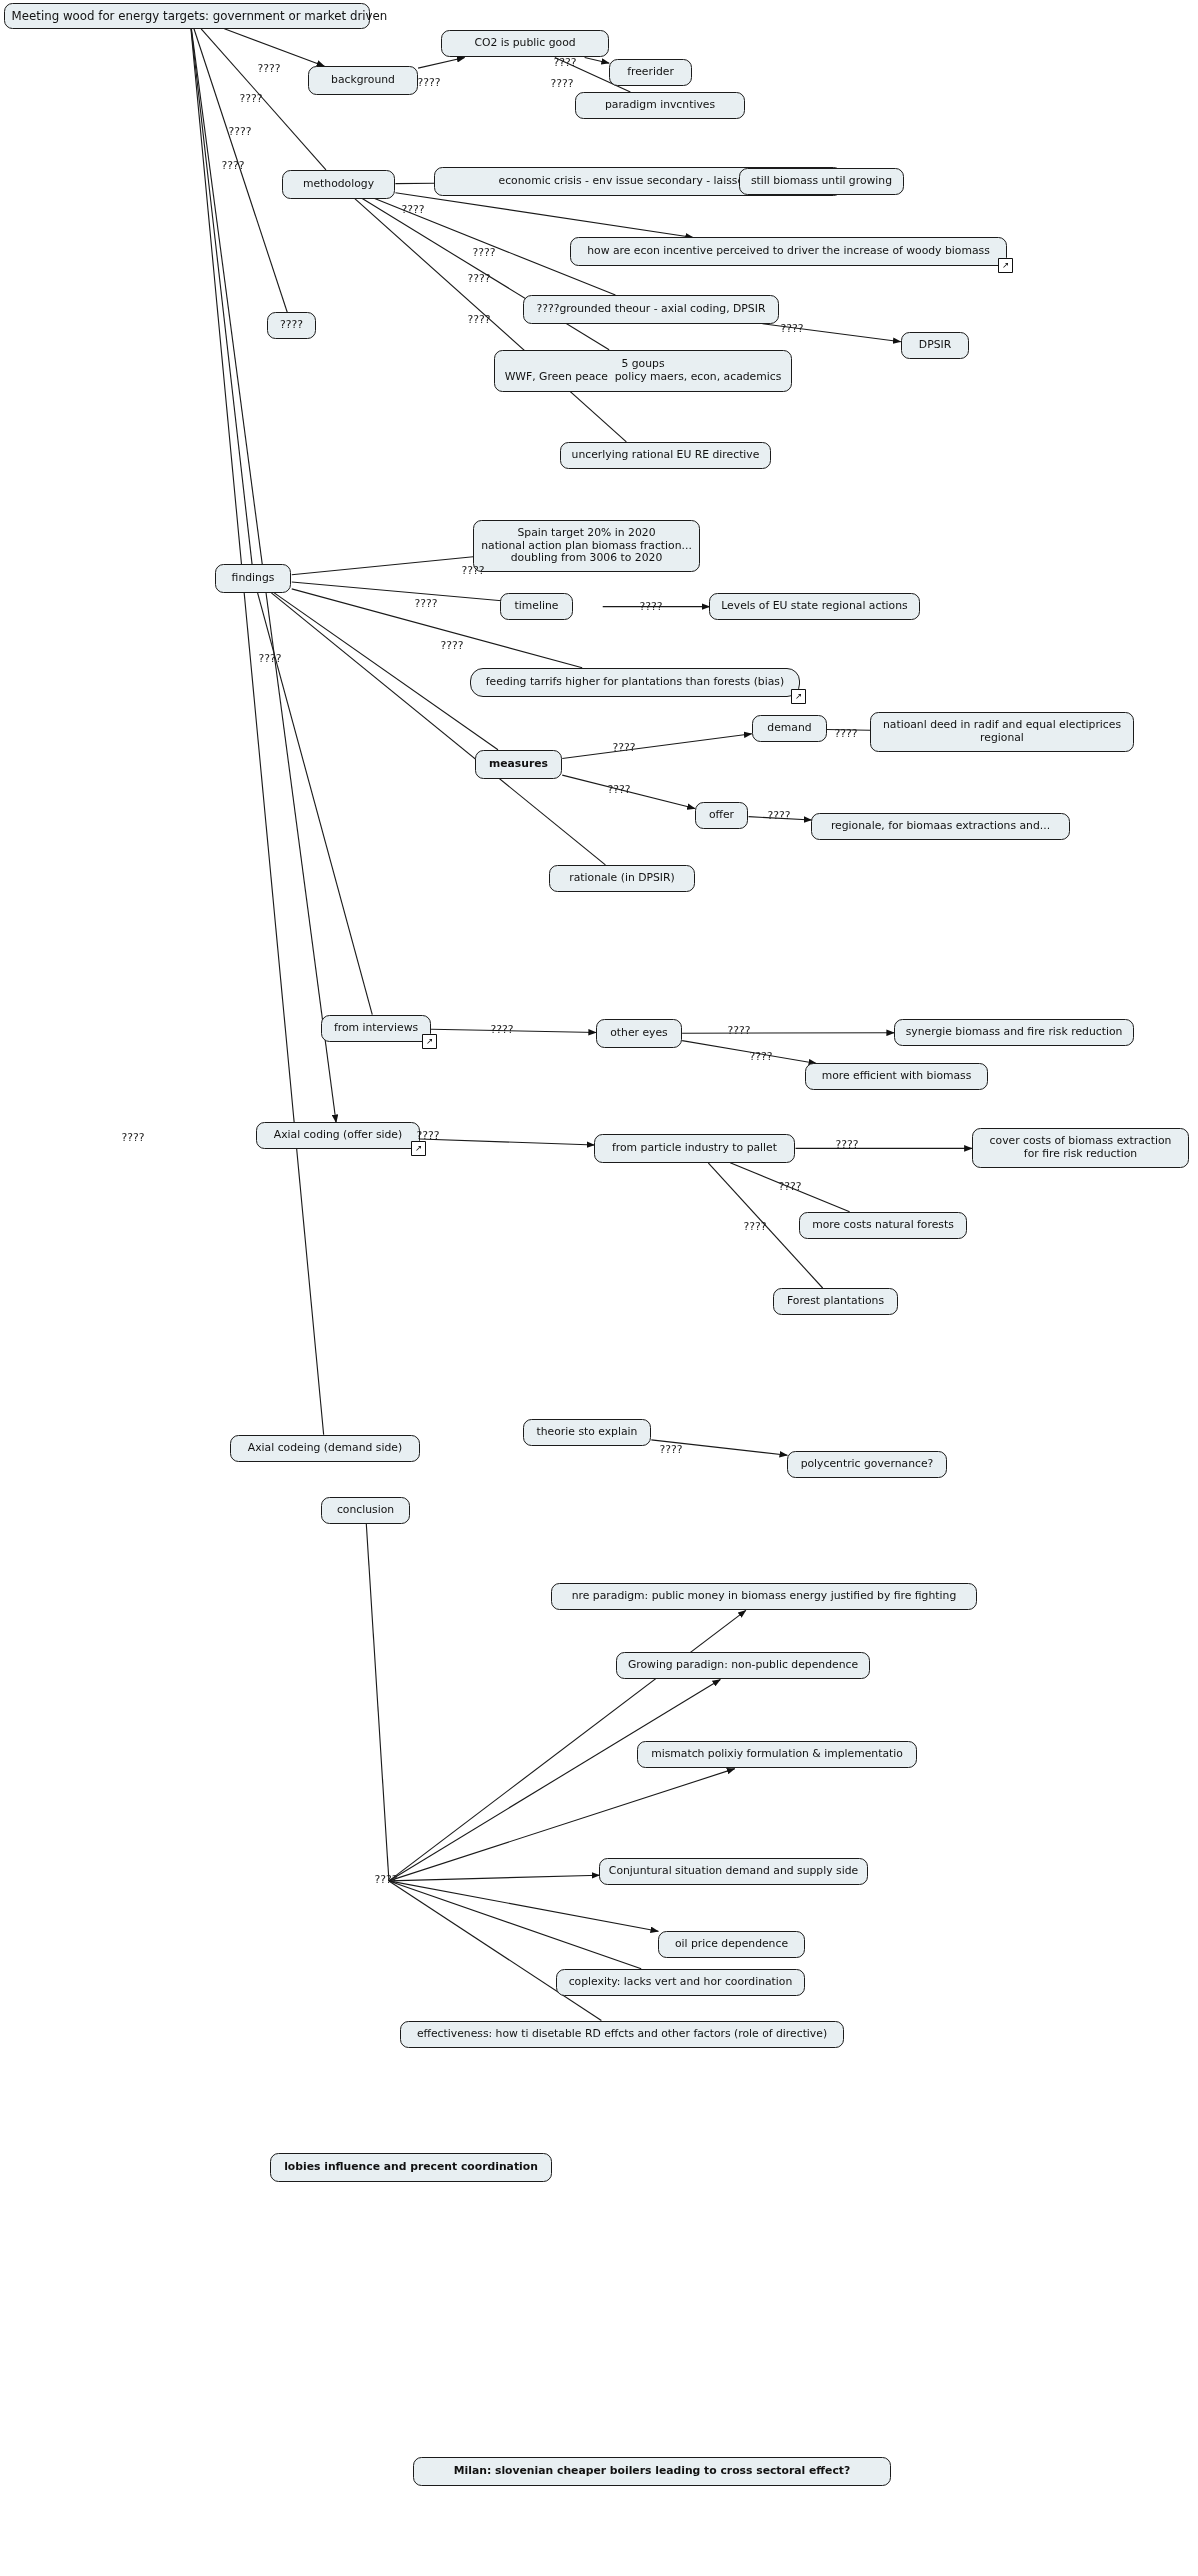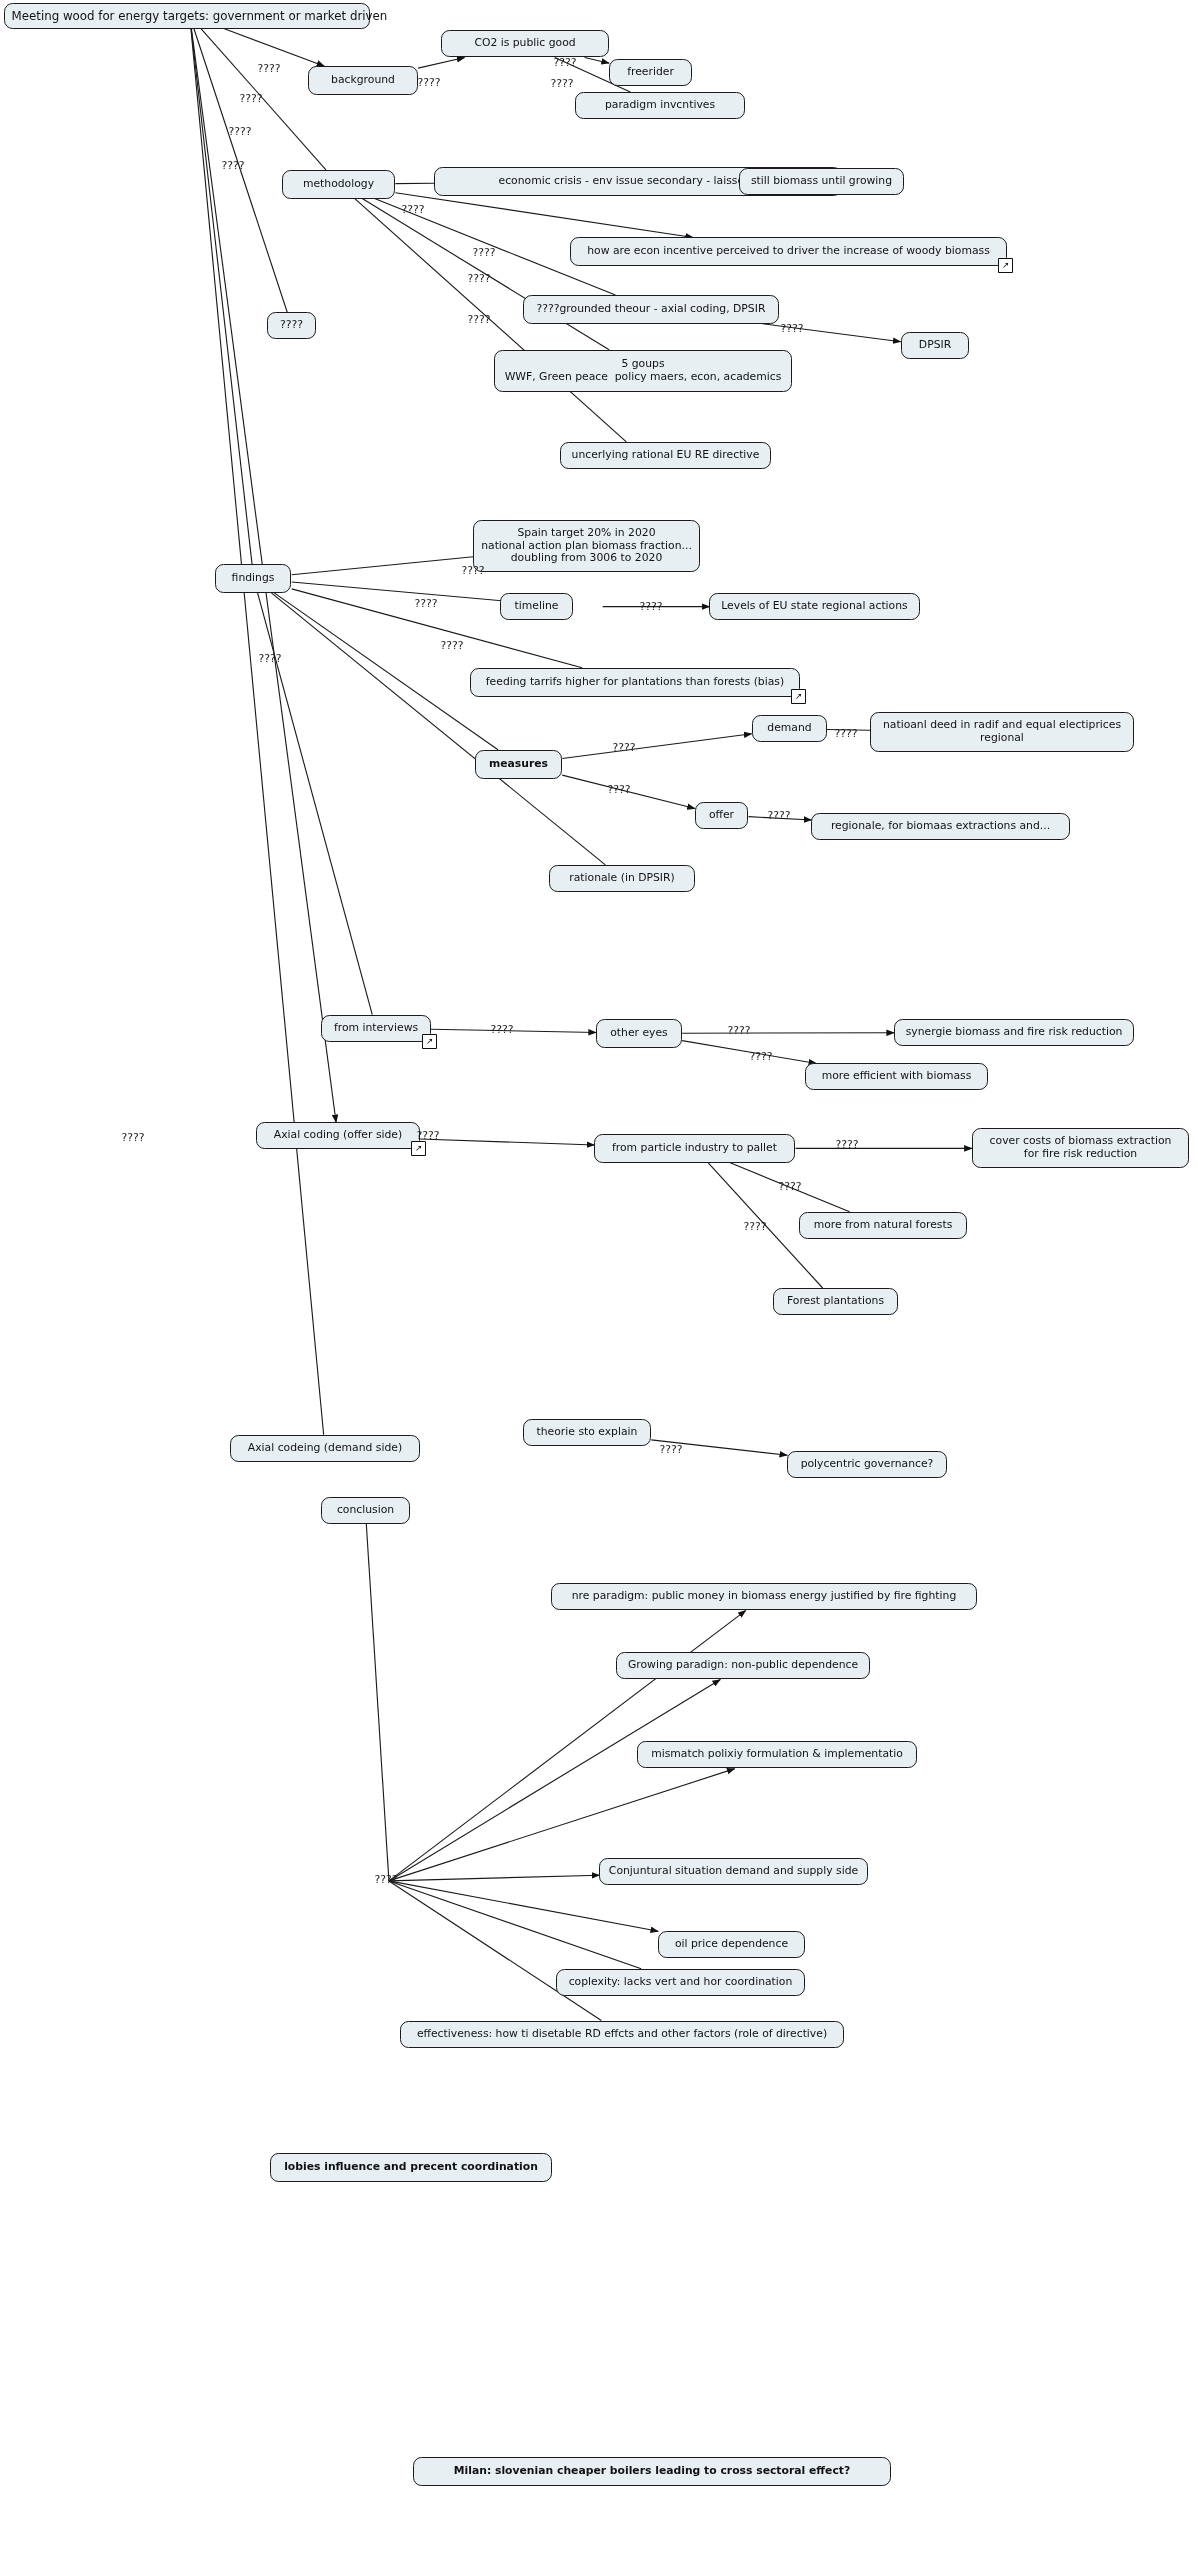--- a/index.html
+++ b/index.html
@@ -124,7 +124,7 @@
 doubling from 3006 to 2020</div>
       <div class="node" style="left: 500px; top: 593px; width: 73px; min-height: 27px;">timeline</div>
       <div class="node" style="left: 709px; top: 593px; width: 211px; min-height: 27px;">Levels of EU state regional actions</div>
-      <div class="node" style="left: 470px; top: 668px; width: 330px; min-height: 29px;">feeding tarrifs higher for plantations than forests (bias)<span class="badge">↗</span></div>
+      <div class="node" style="left: 470px; top: 668px; width: 330px; min-height: 29px; border-radius: 13px;">feeding tarrifs higher for plantations than forests (bias)<span class="badge">↗</span></div>
       <div class="node" style="left: 475px; top: 750px; width: 87px; min-height: 29px; font-weight: bold;">measures</div>
       <div class="node" style="left: 752px; top: 715px; width: 75px; min-height: 27px;">demand</div>
       <div class="node" style="left: 870px; top: 712px; width: 264px; min-height: 40px;">natioanl deed in radif and equal electiprices

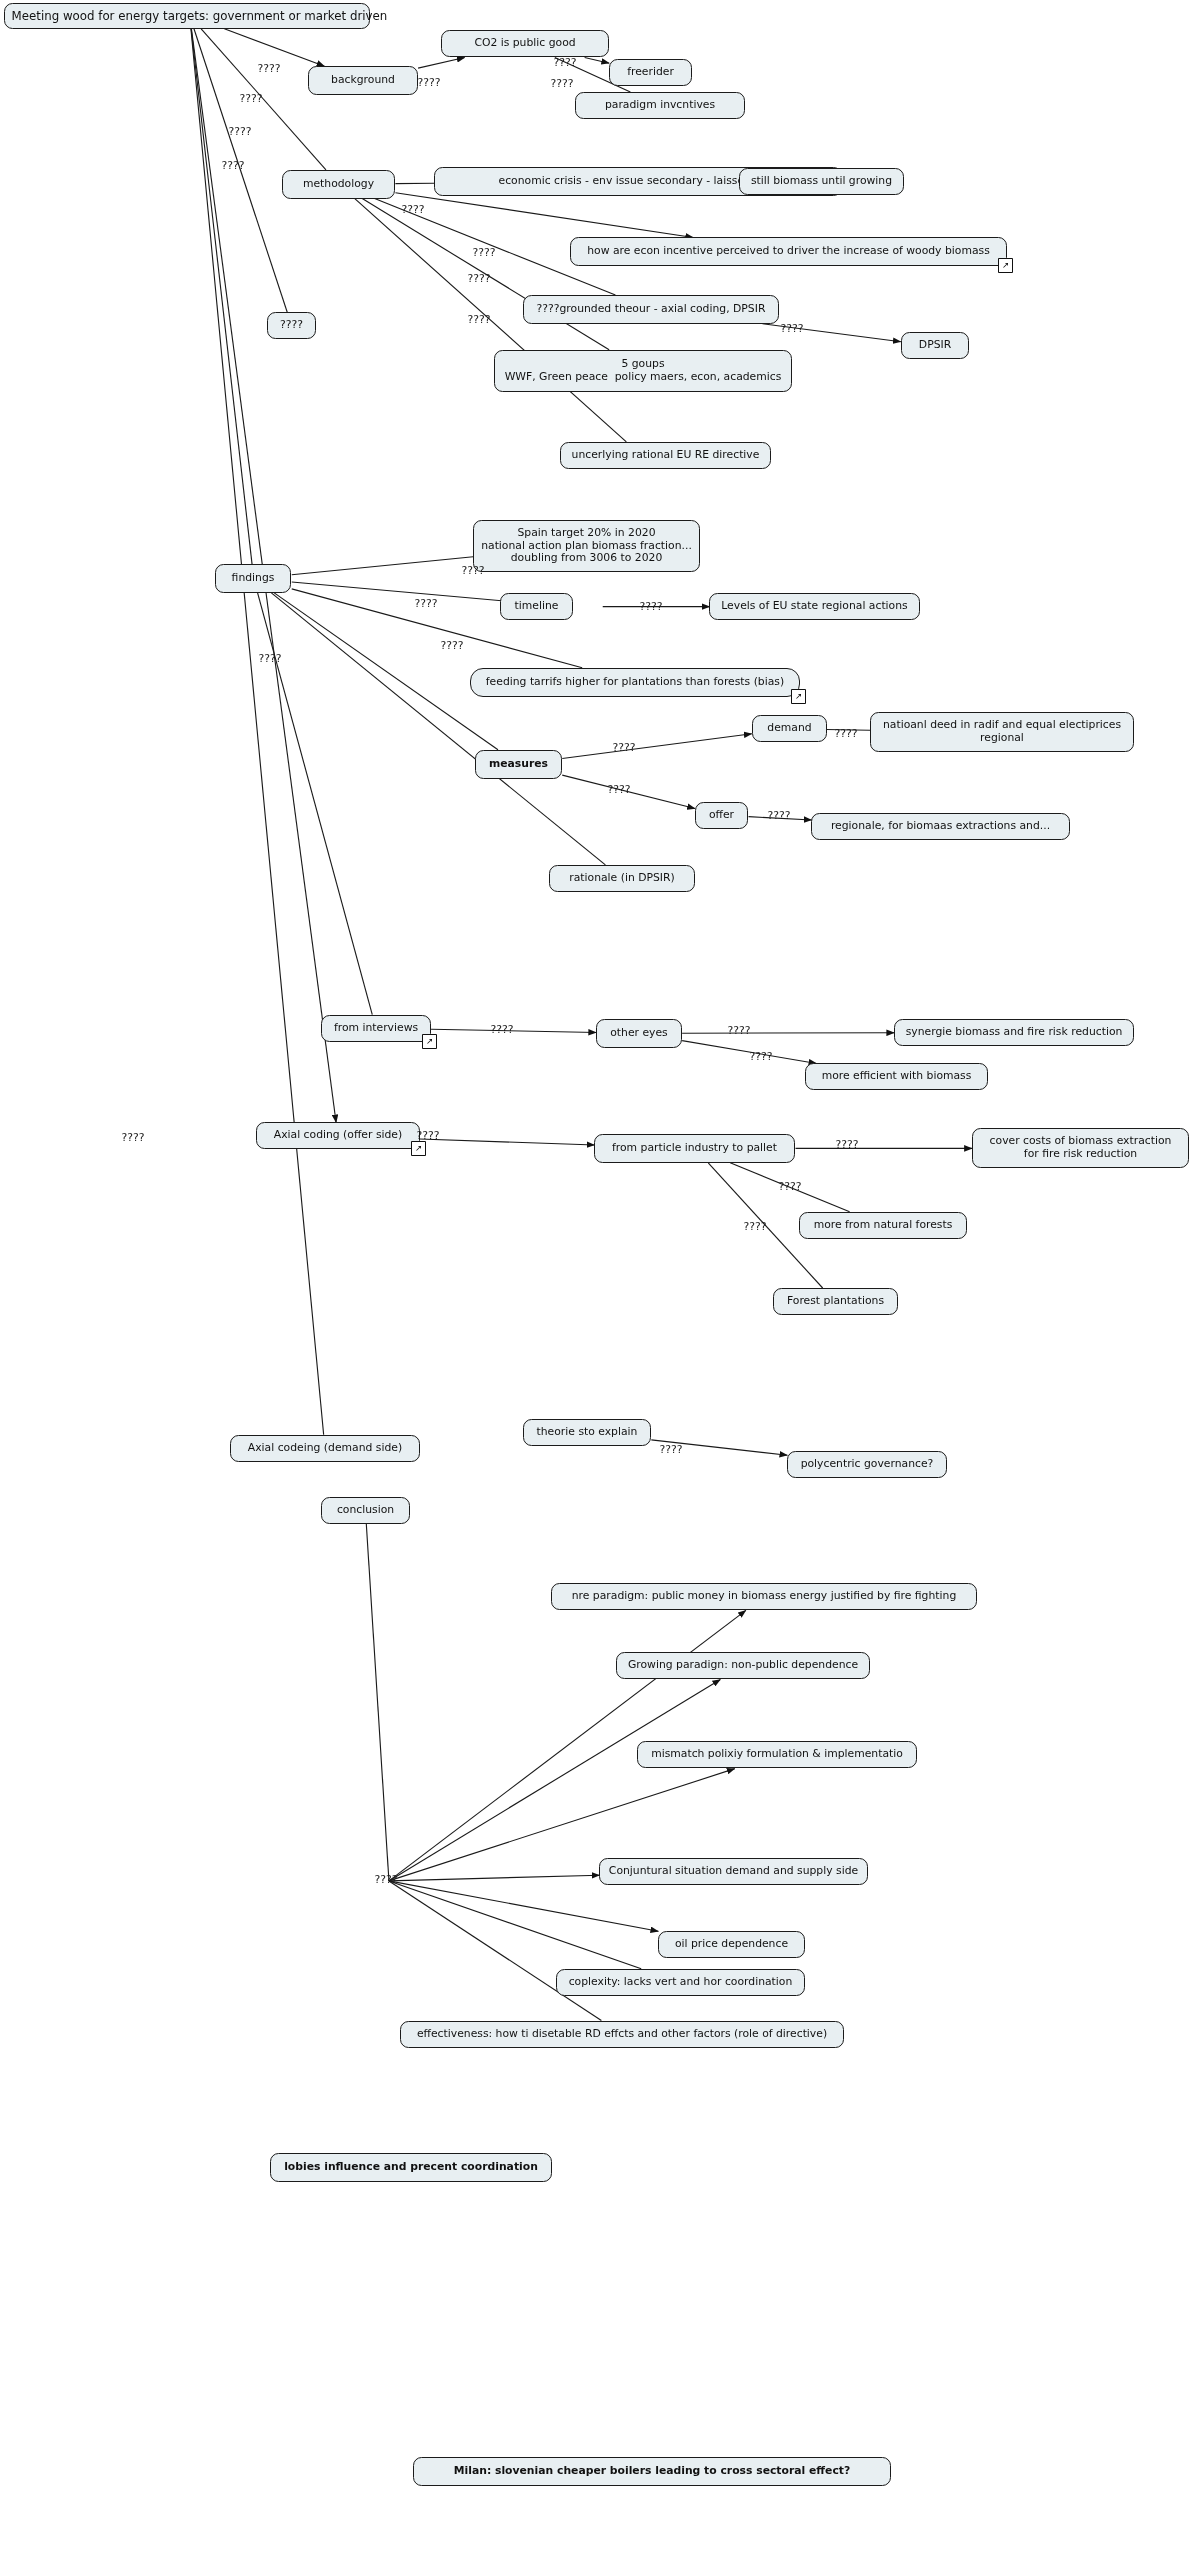--- a/index.html
+++ b/index.html
@@ -140,7 +140,7 @@
       <div class="node" style="left: 594px; top: 1134px; width: 201px; min-height: 29px;">from particle industry to pallet</div>
       <div class="node" style="left: 972px; top: 1128px; width: 217px; min-height: 40px;">cover costs of biomass extraction
 for fire risk reduction</div>
-      <div class="node" style="left: 799px; top: 1212px; width: 168px; min-height: 27px;">more from natural forests</div>
+      <div class="node" style="left: 799px; top: 1212px; width: 168px; min-height: 27px;">more costs natural forests</div>
       <div class="node" style="left: 773px; top: 1288px; width: 125px; min-height: 27px;">Forest plantations</div>
       <div class="node" style="left: 230px; top: 1435px; width: 190px; min-height: 27px;">Axial codeing (demand side)</div>
       <div class="node" style="left: 523px; top: 1419px; width: 128px; min-height: 27px;">theorie sto explain</div>

